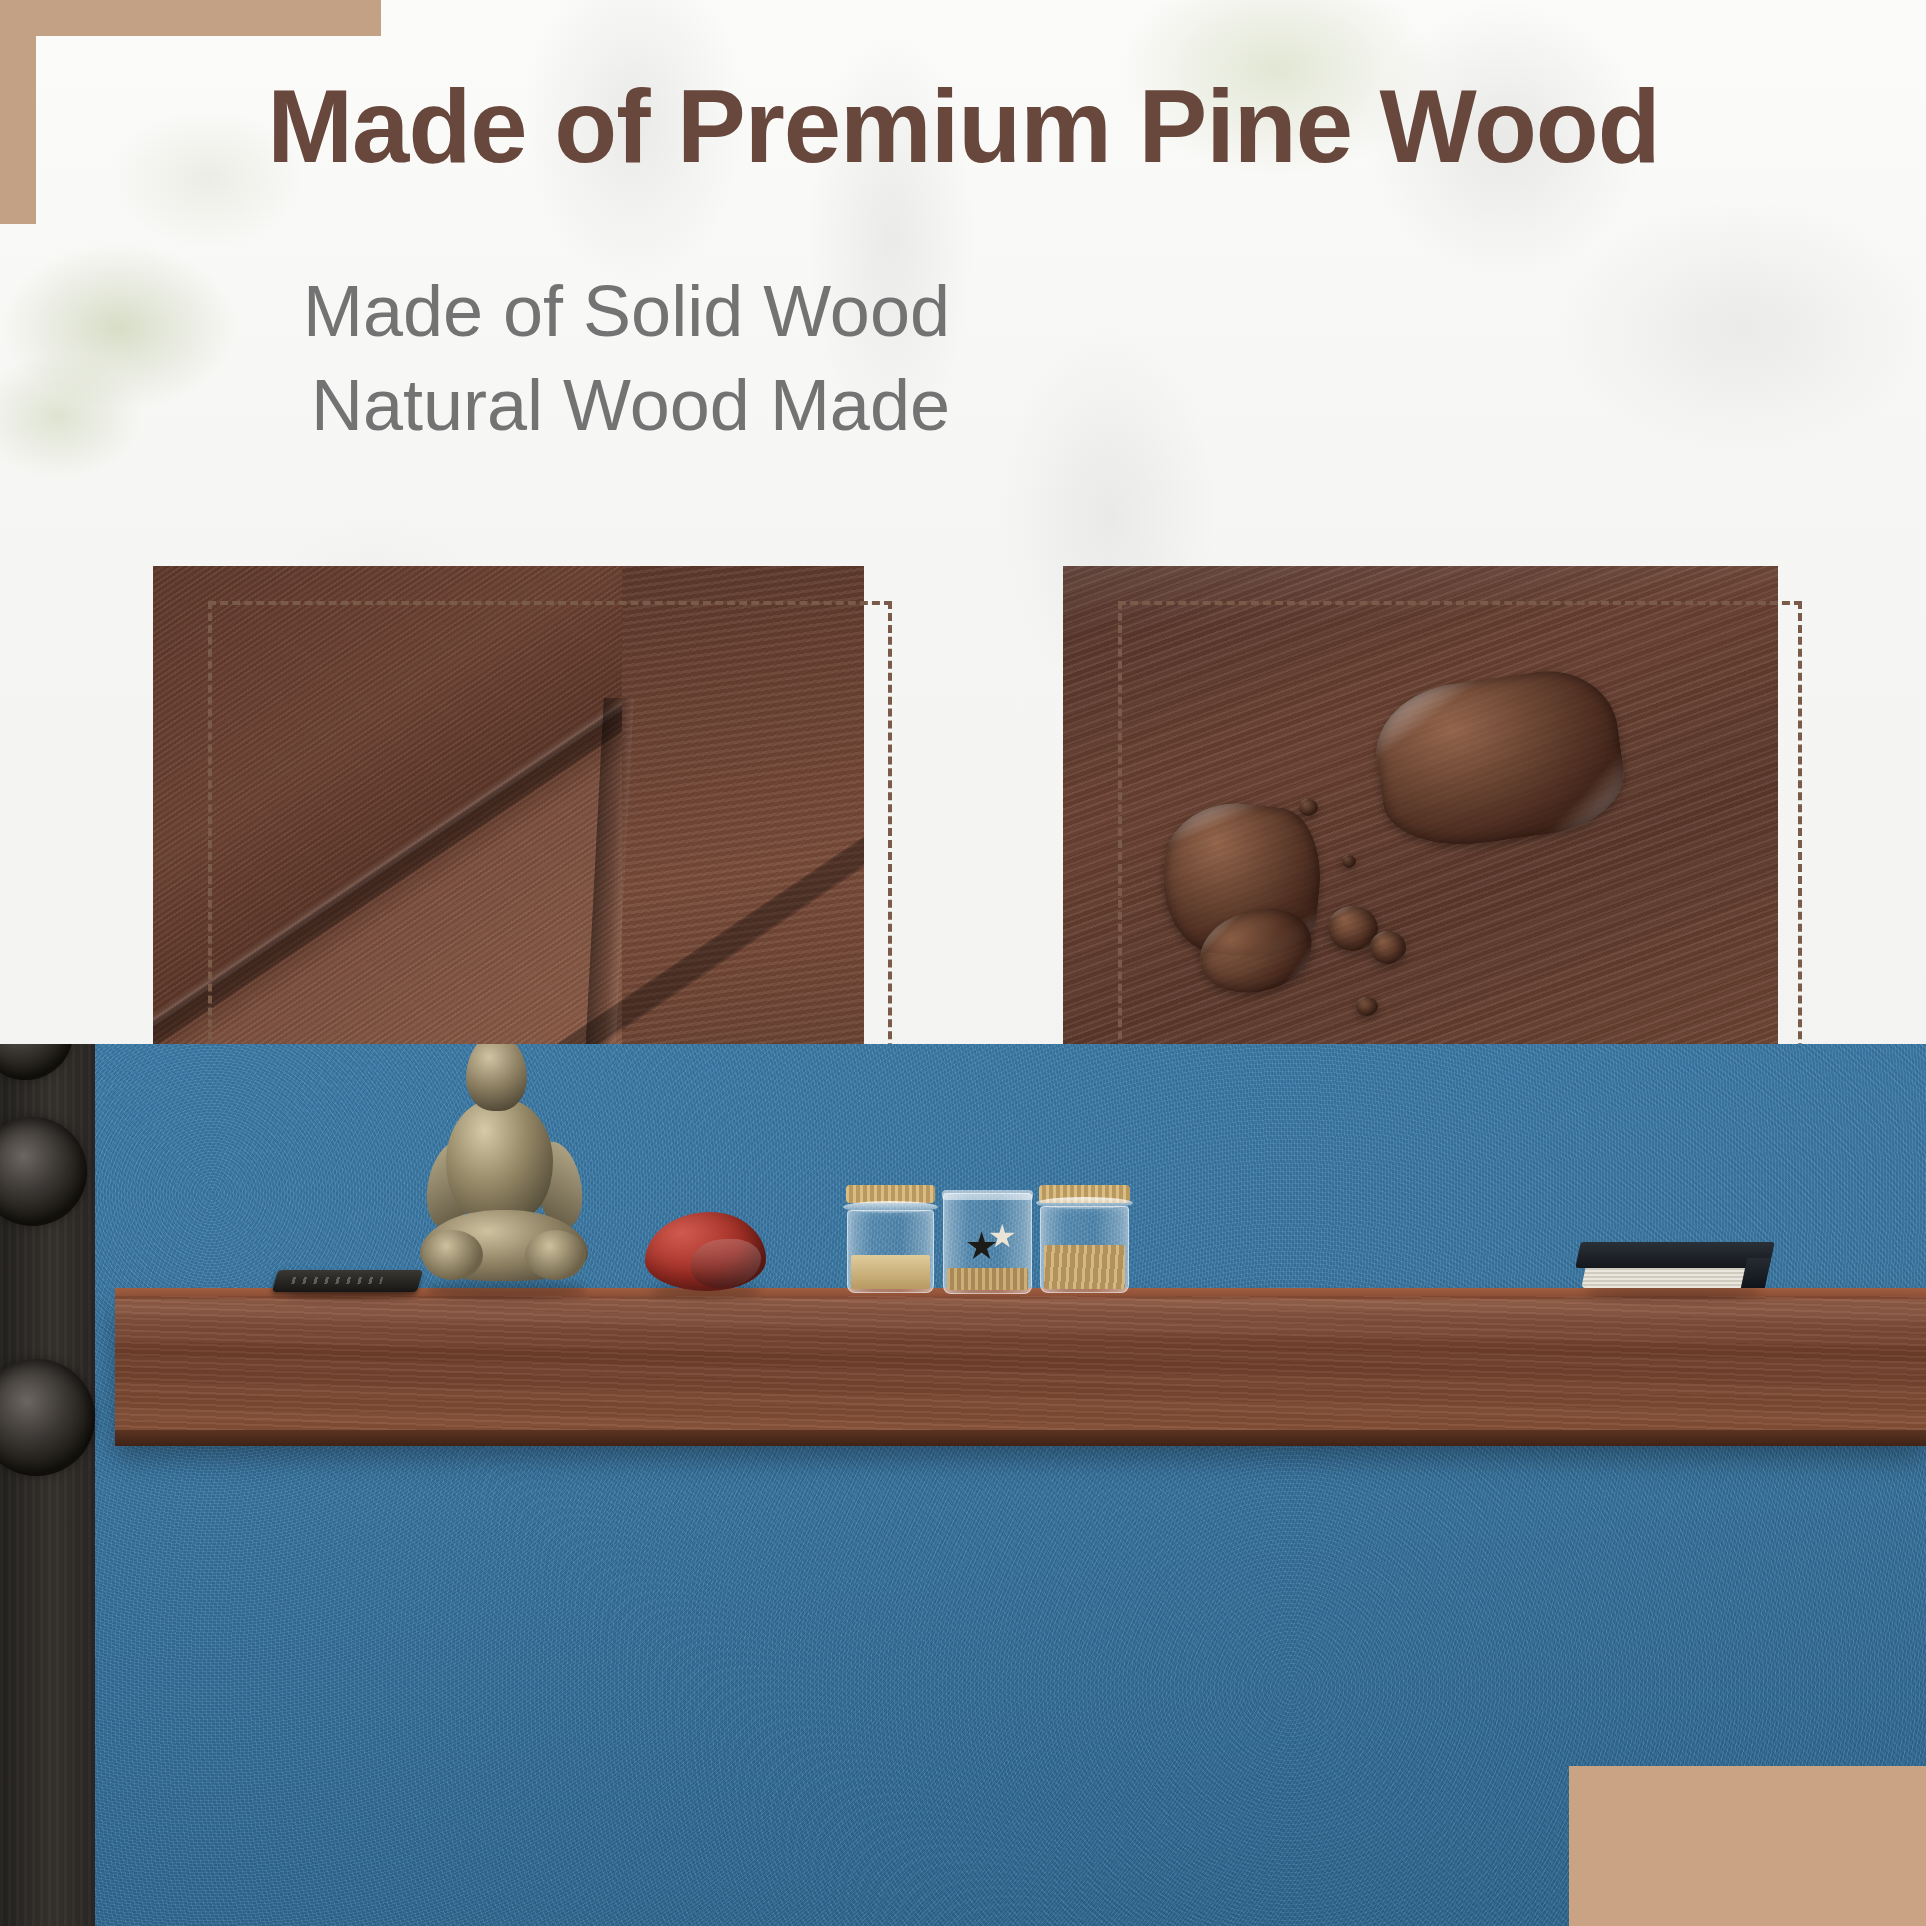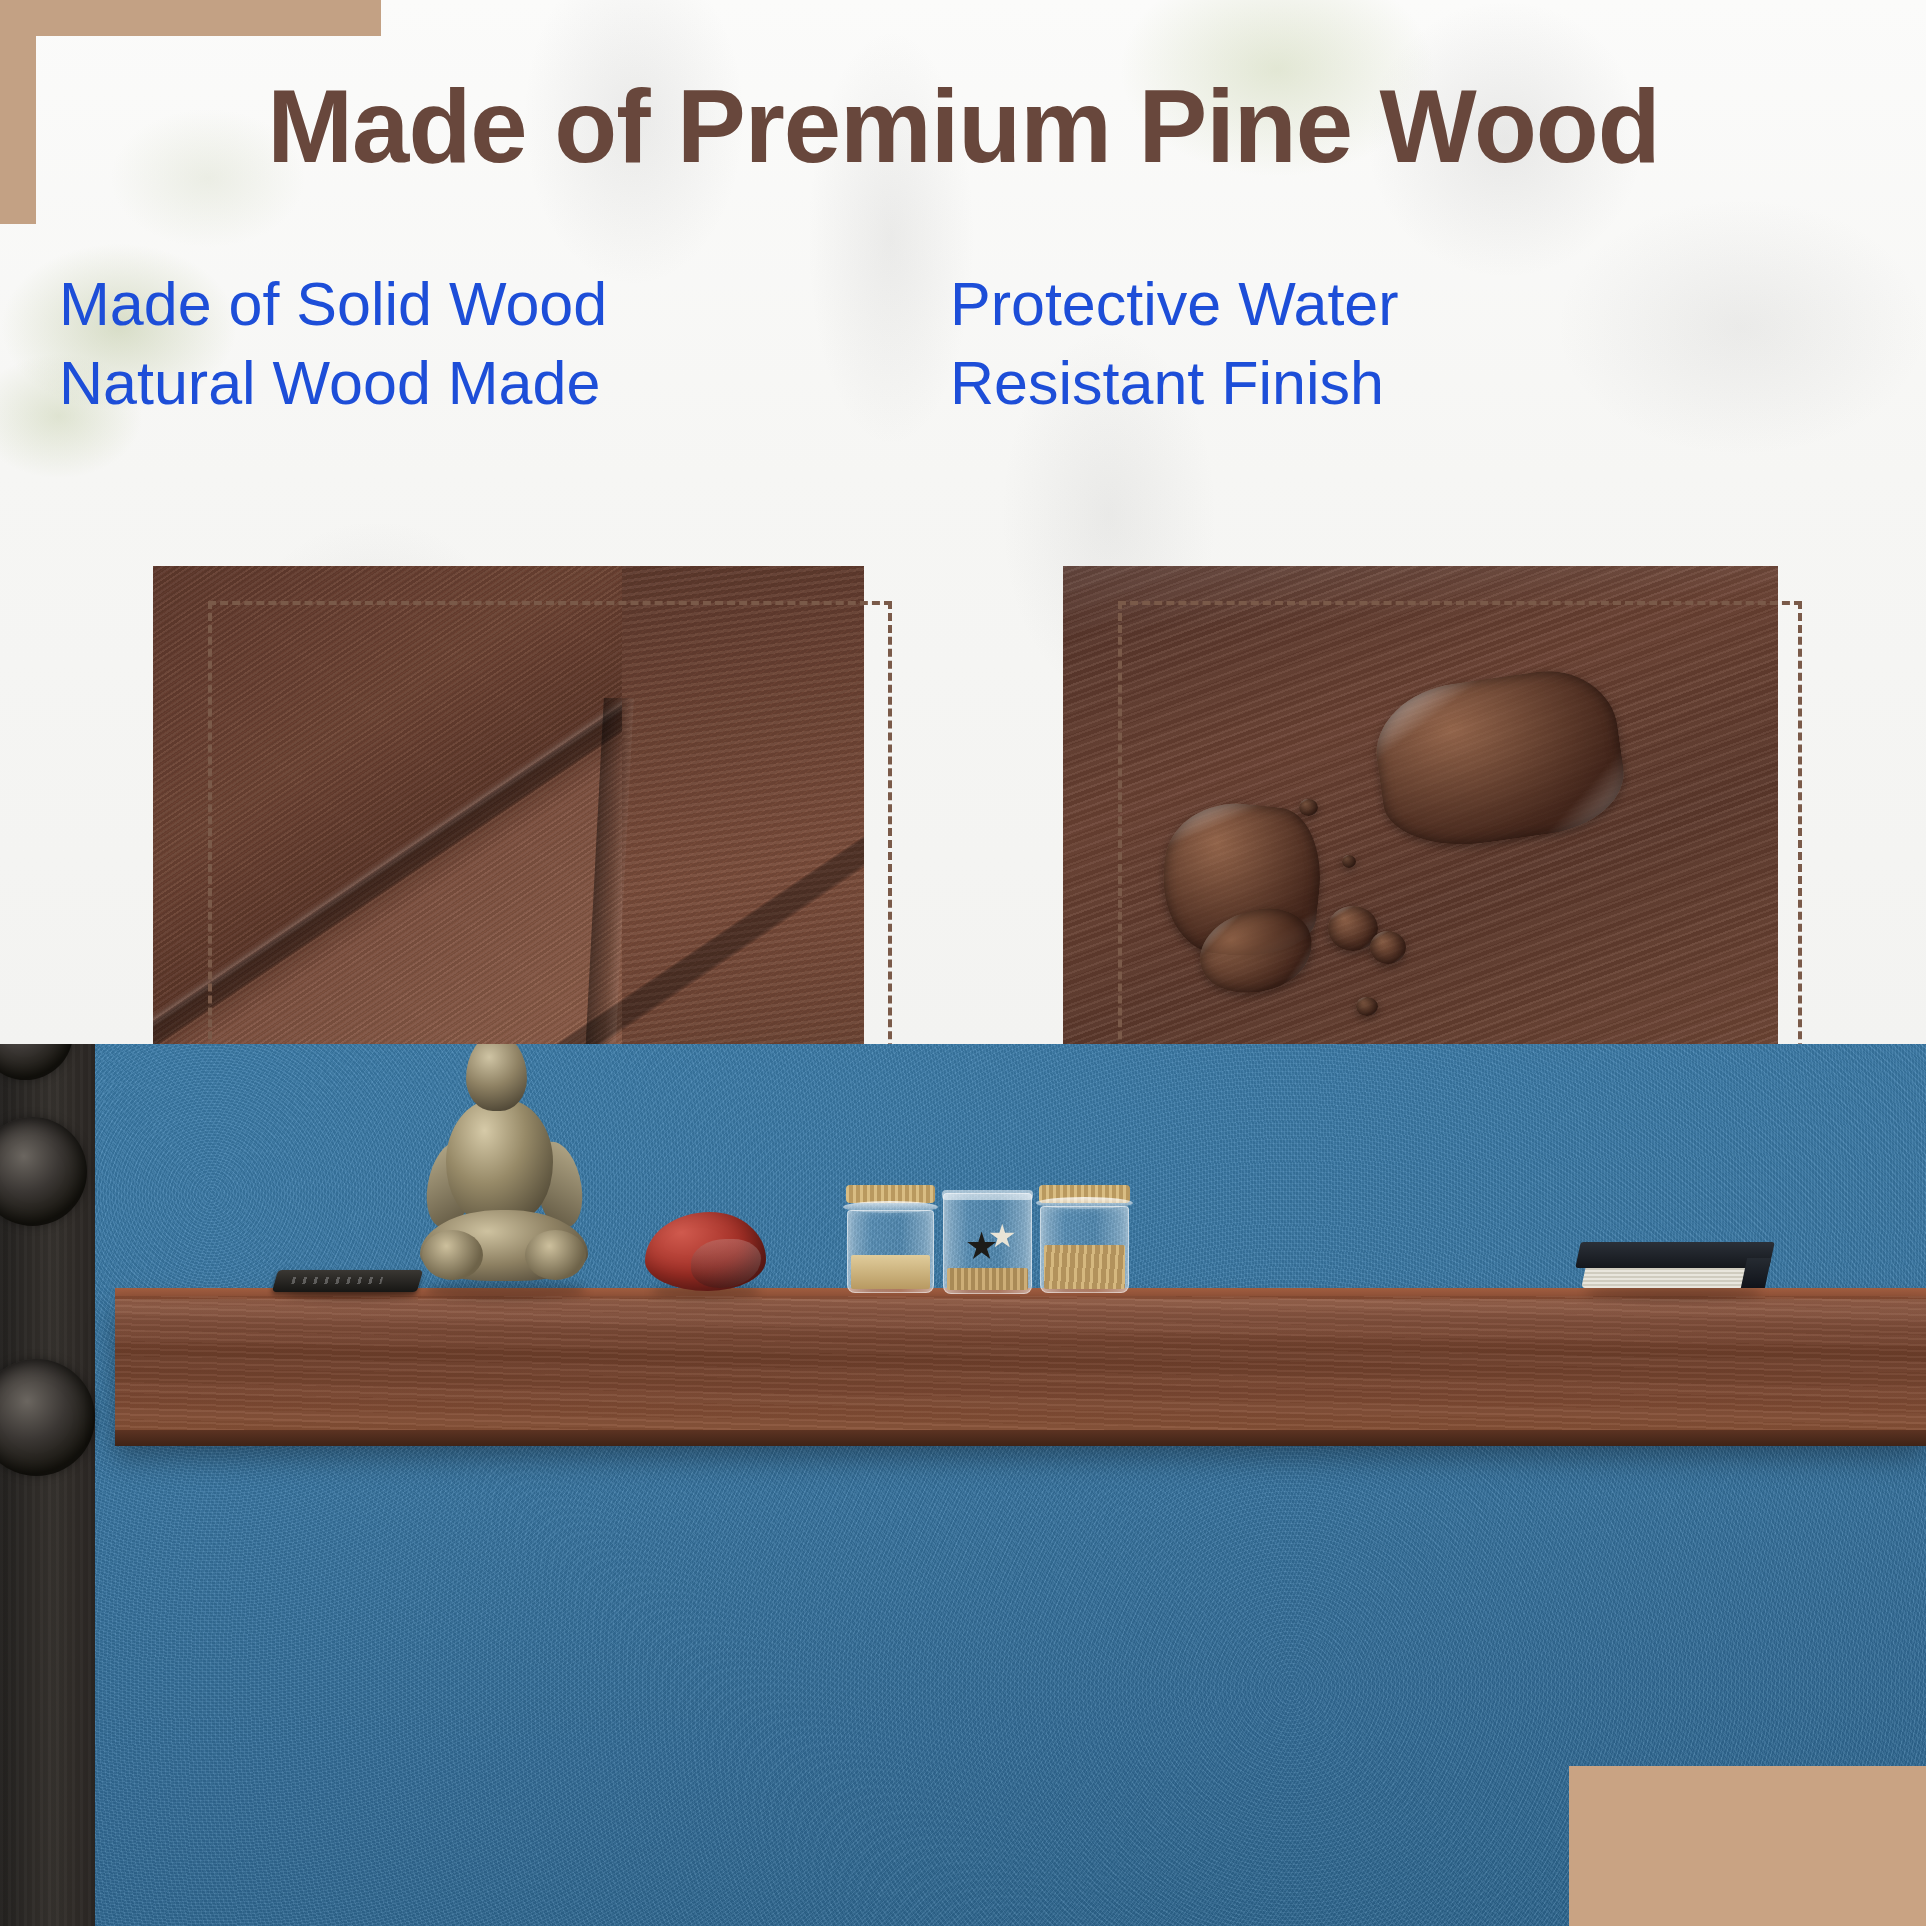--- a/index.html
+++ b/index.html
@@ -43,8 +43,8 @@
 
   
   .subhead{
-    position:absolute;text-align:left;color:#1d4ed8;
-    font-size:61px;line-height:1.30;font-weight:400;
+    position:absolute;text-align:right;color:#737373;
+    font-size:72px;line-height:1.30;font-weight:400;
   }
   #sub-left{left:59px;top:265px;width:891px;}
   #sub-right{left:950px;top:265px;width:891px;}

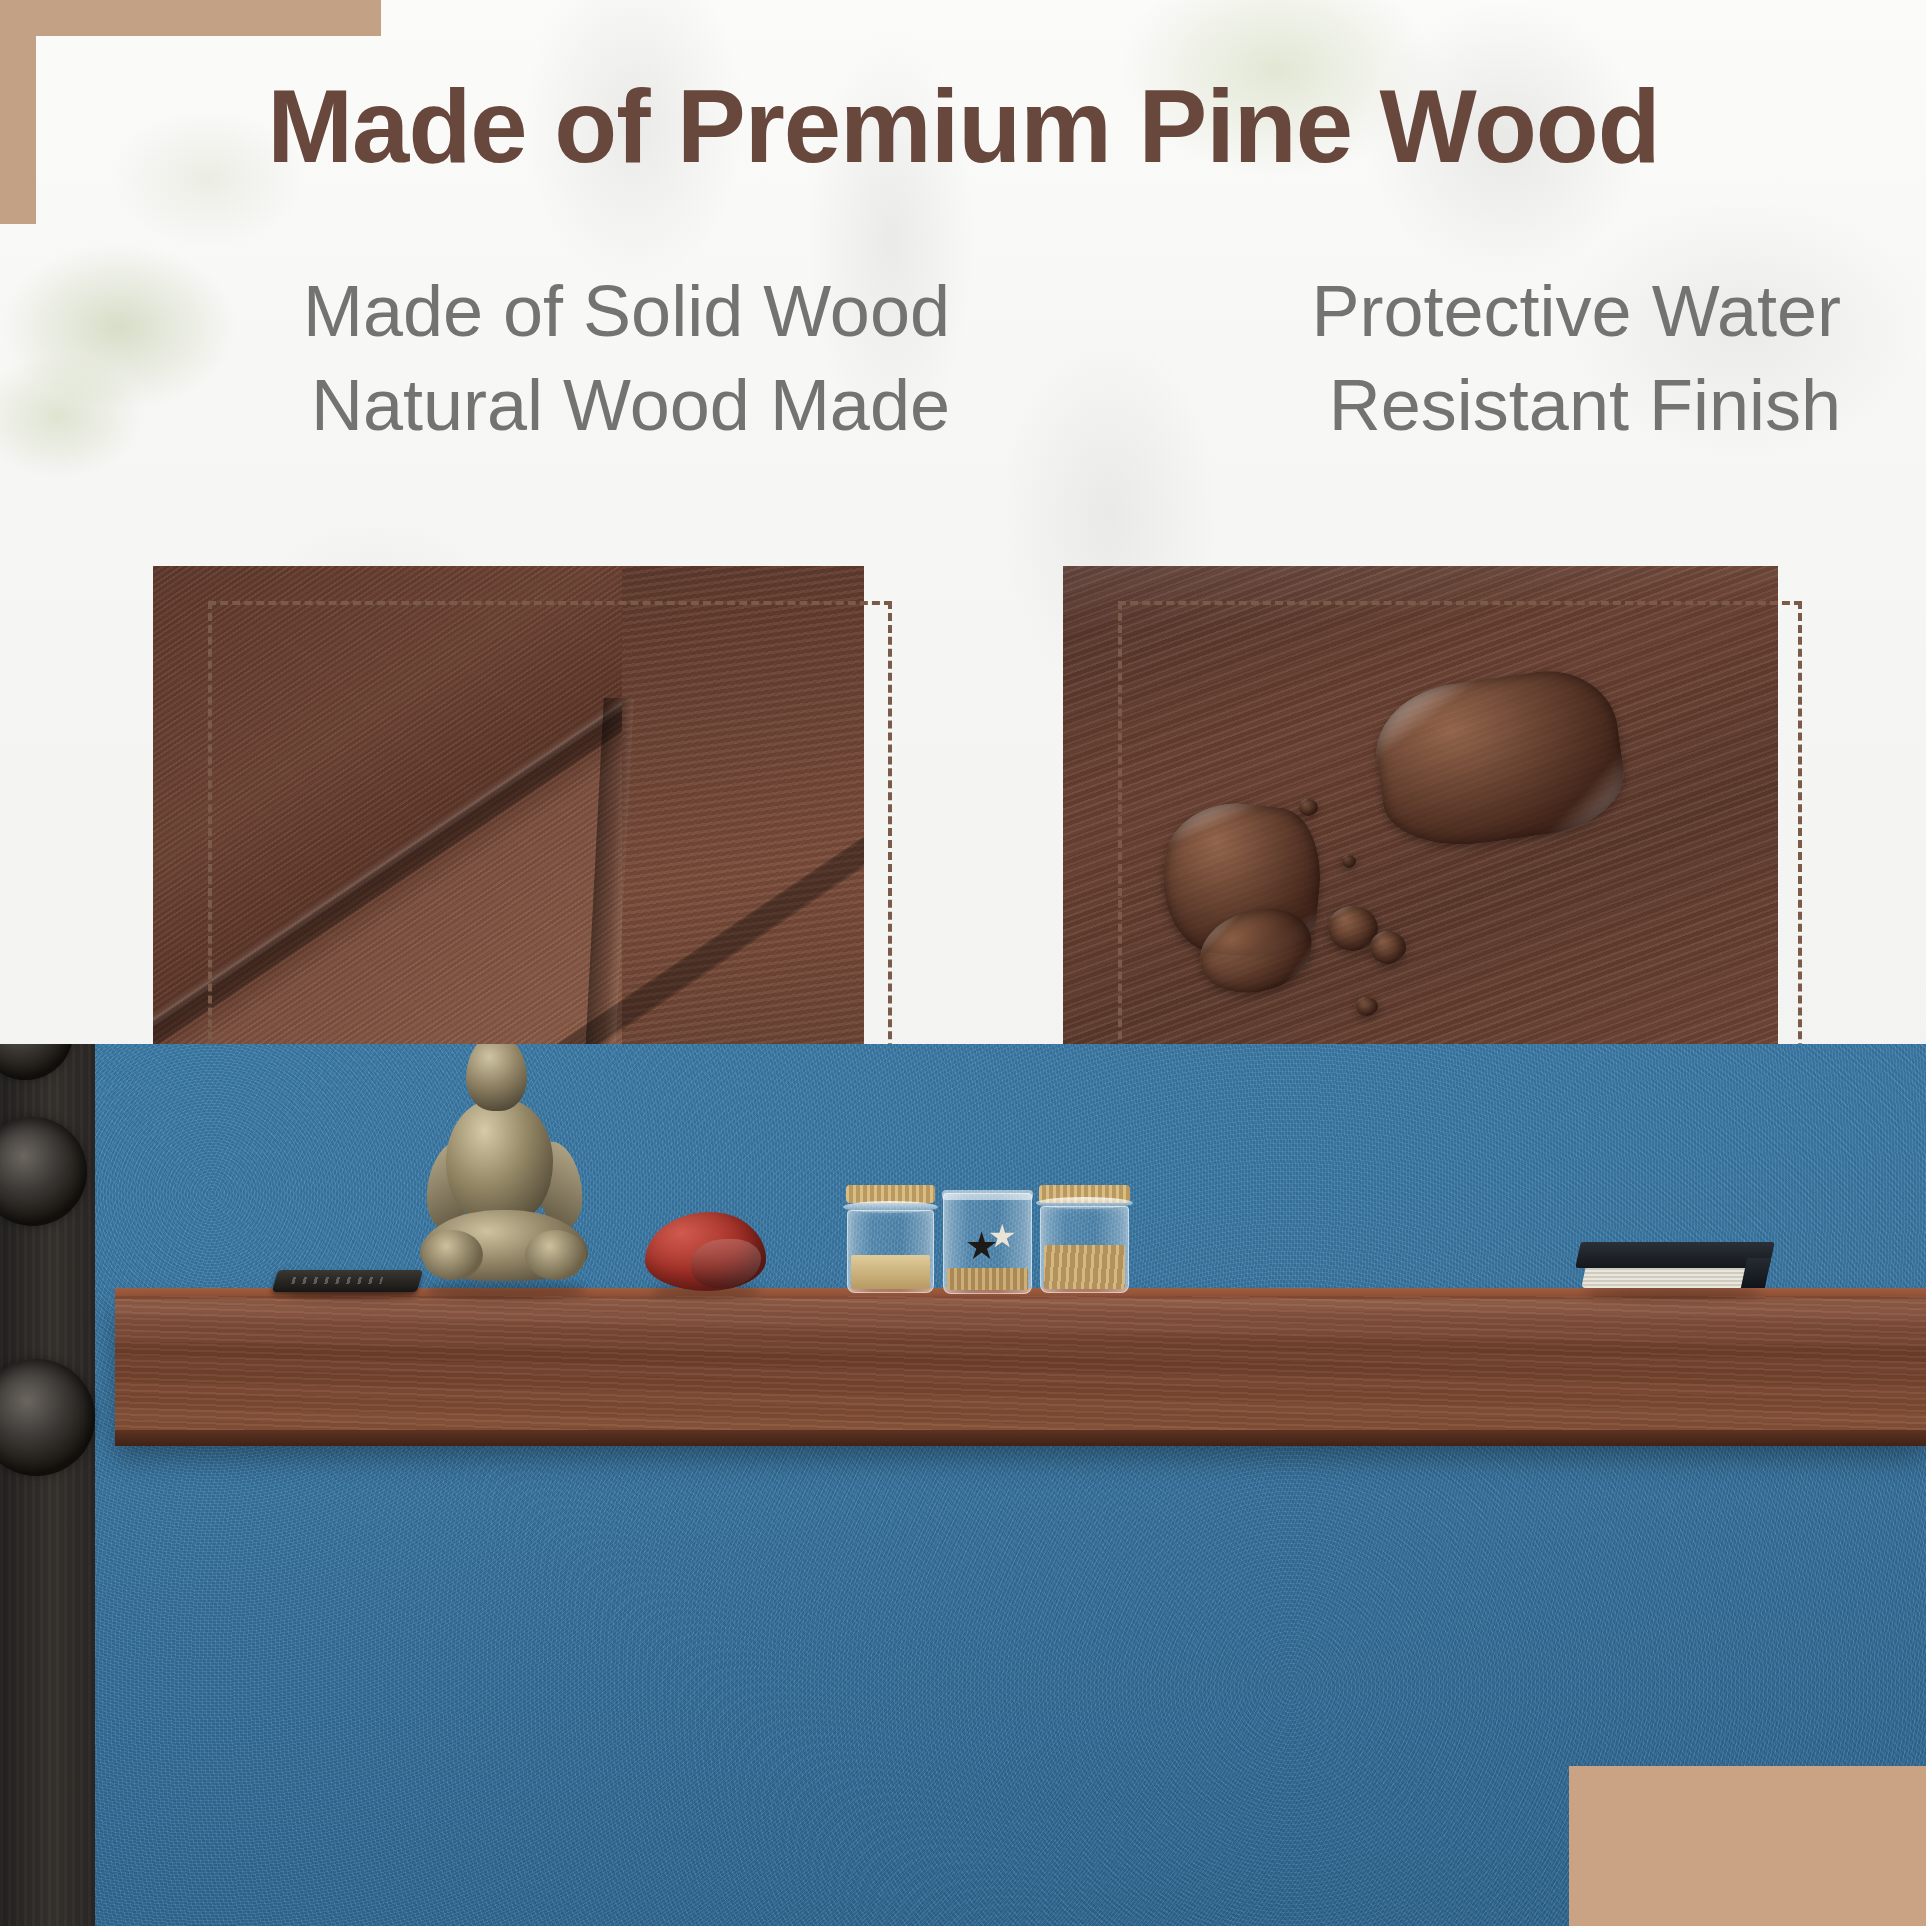--- a/index.html
+++ b/index.html
@@ -260,10 +260,6 @@
     <div>Natural Wood Made</div>
   </div>
 
-  <div class="subhead" id="sub-right">
-    <div>Protective Water</div>
-    <div>Resistant Finish</div>
-  </div>
 
   <div class="inset" id="photo-left">
     <div class="wood"></div>

